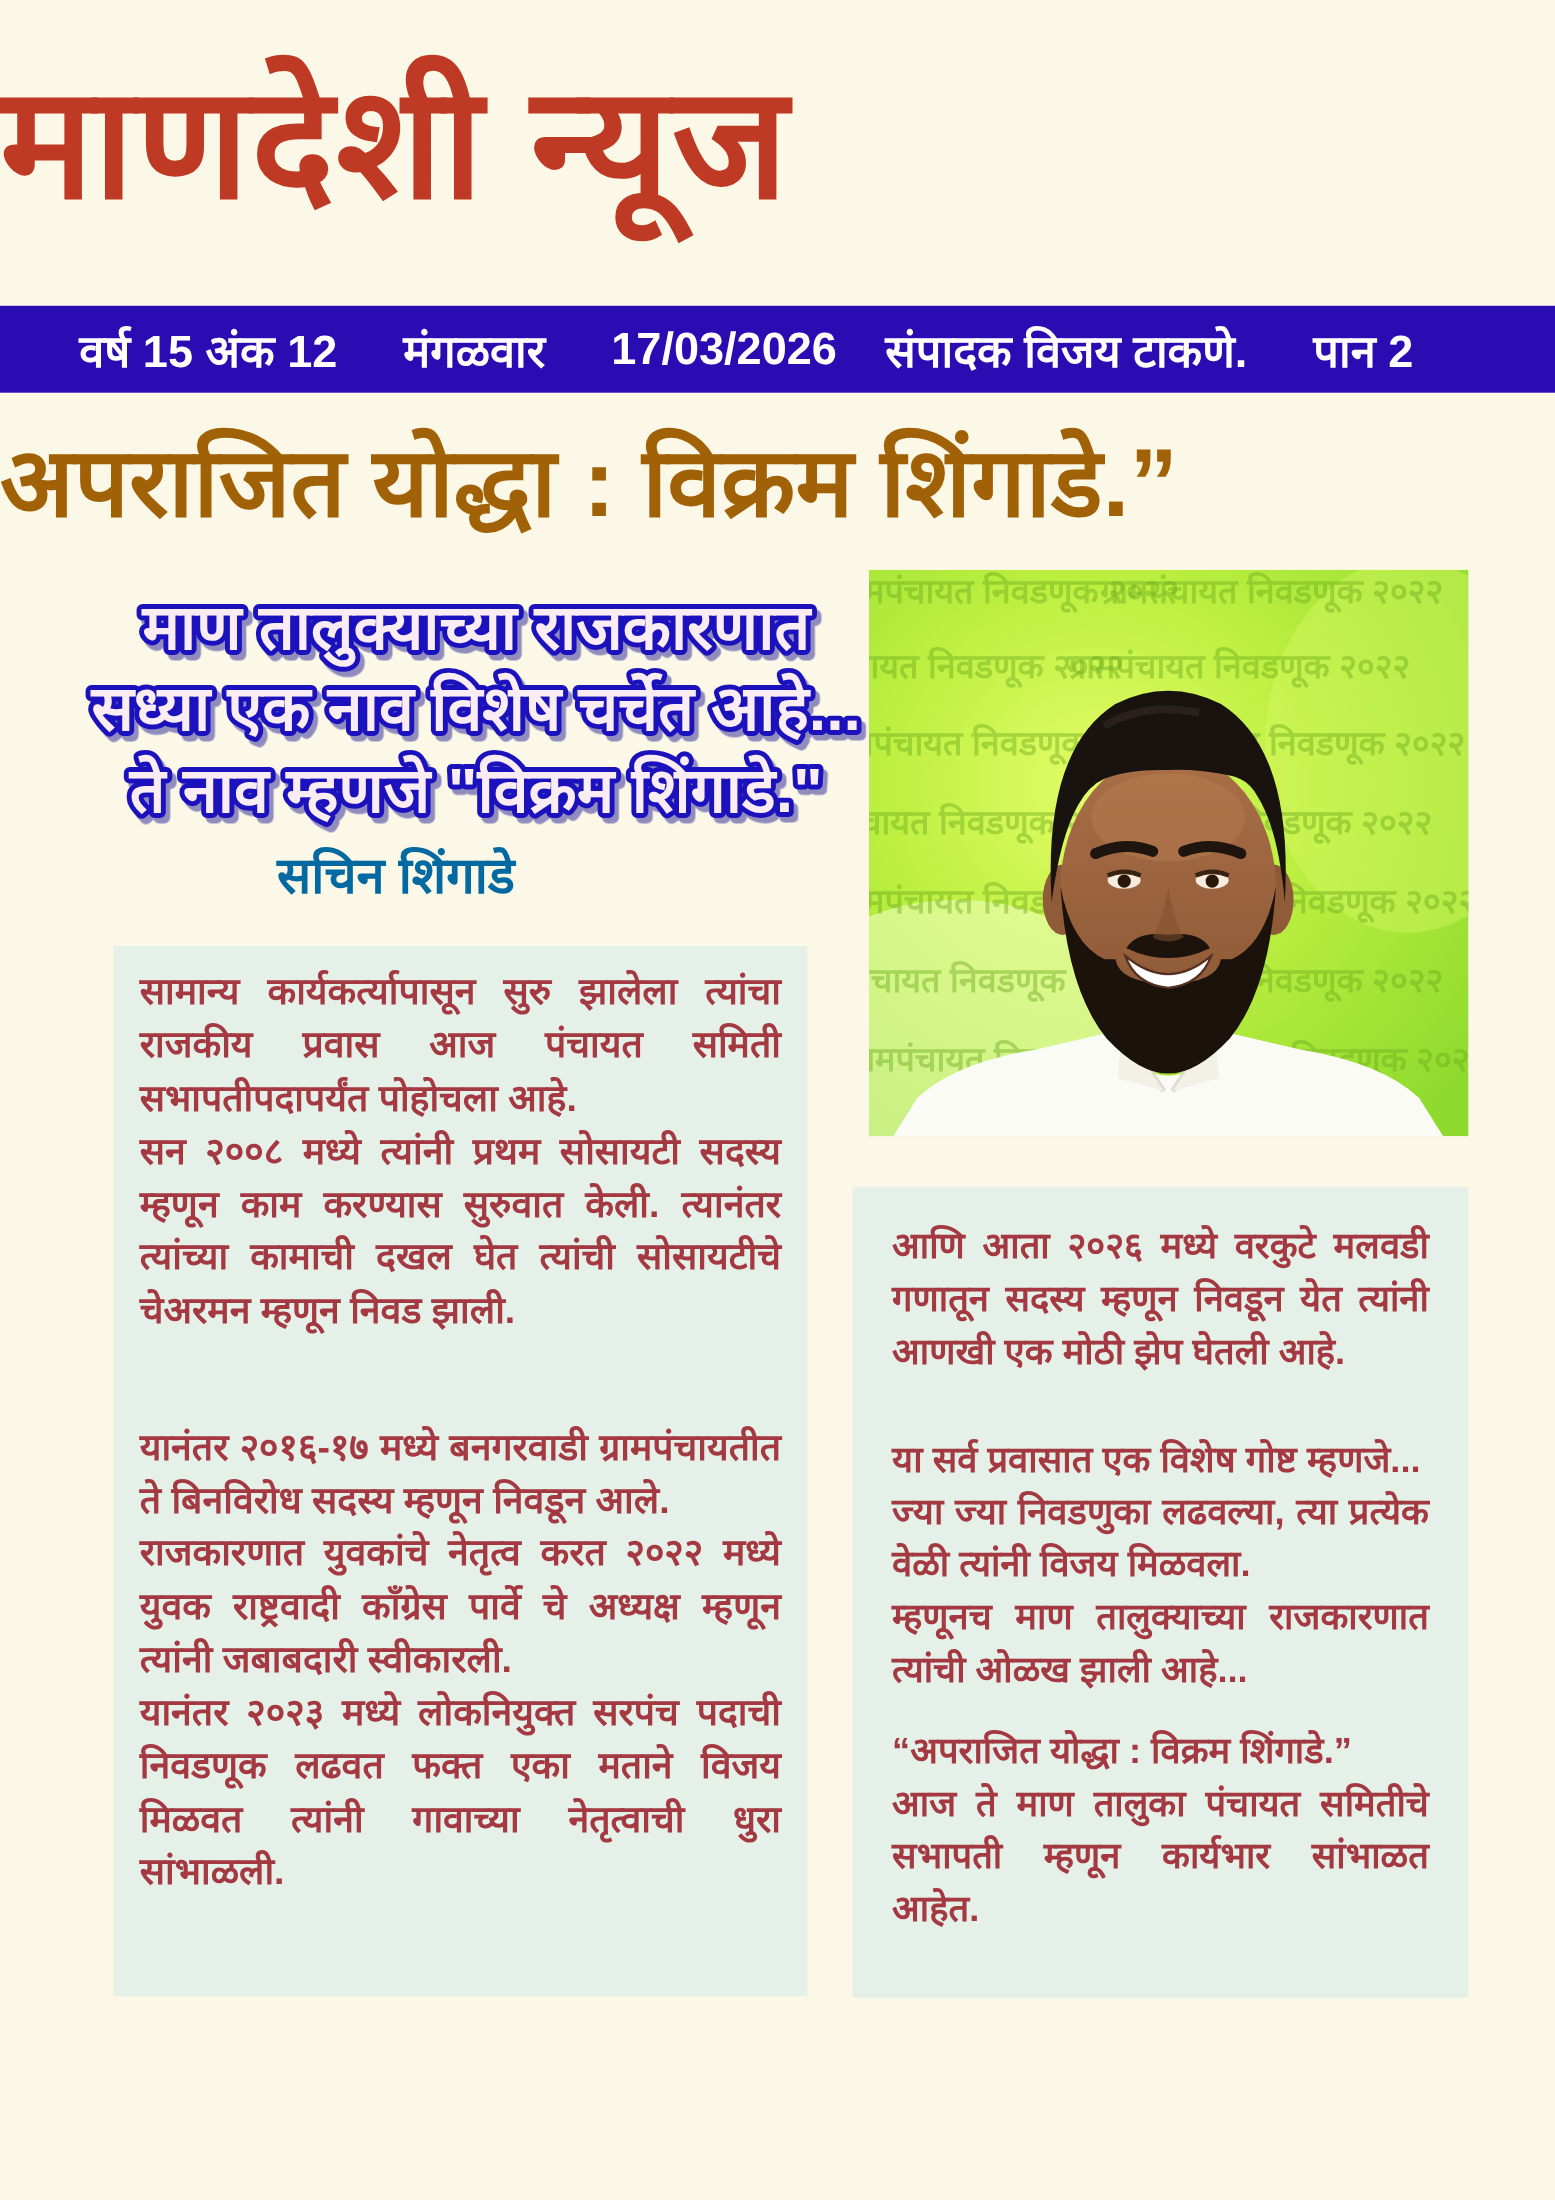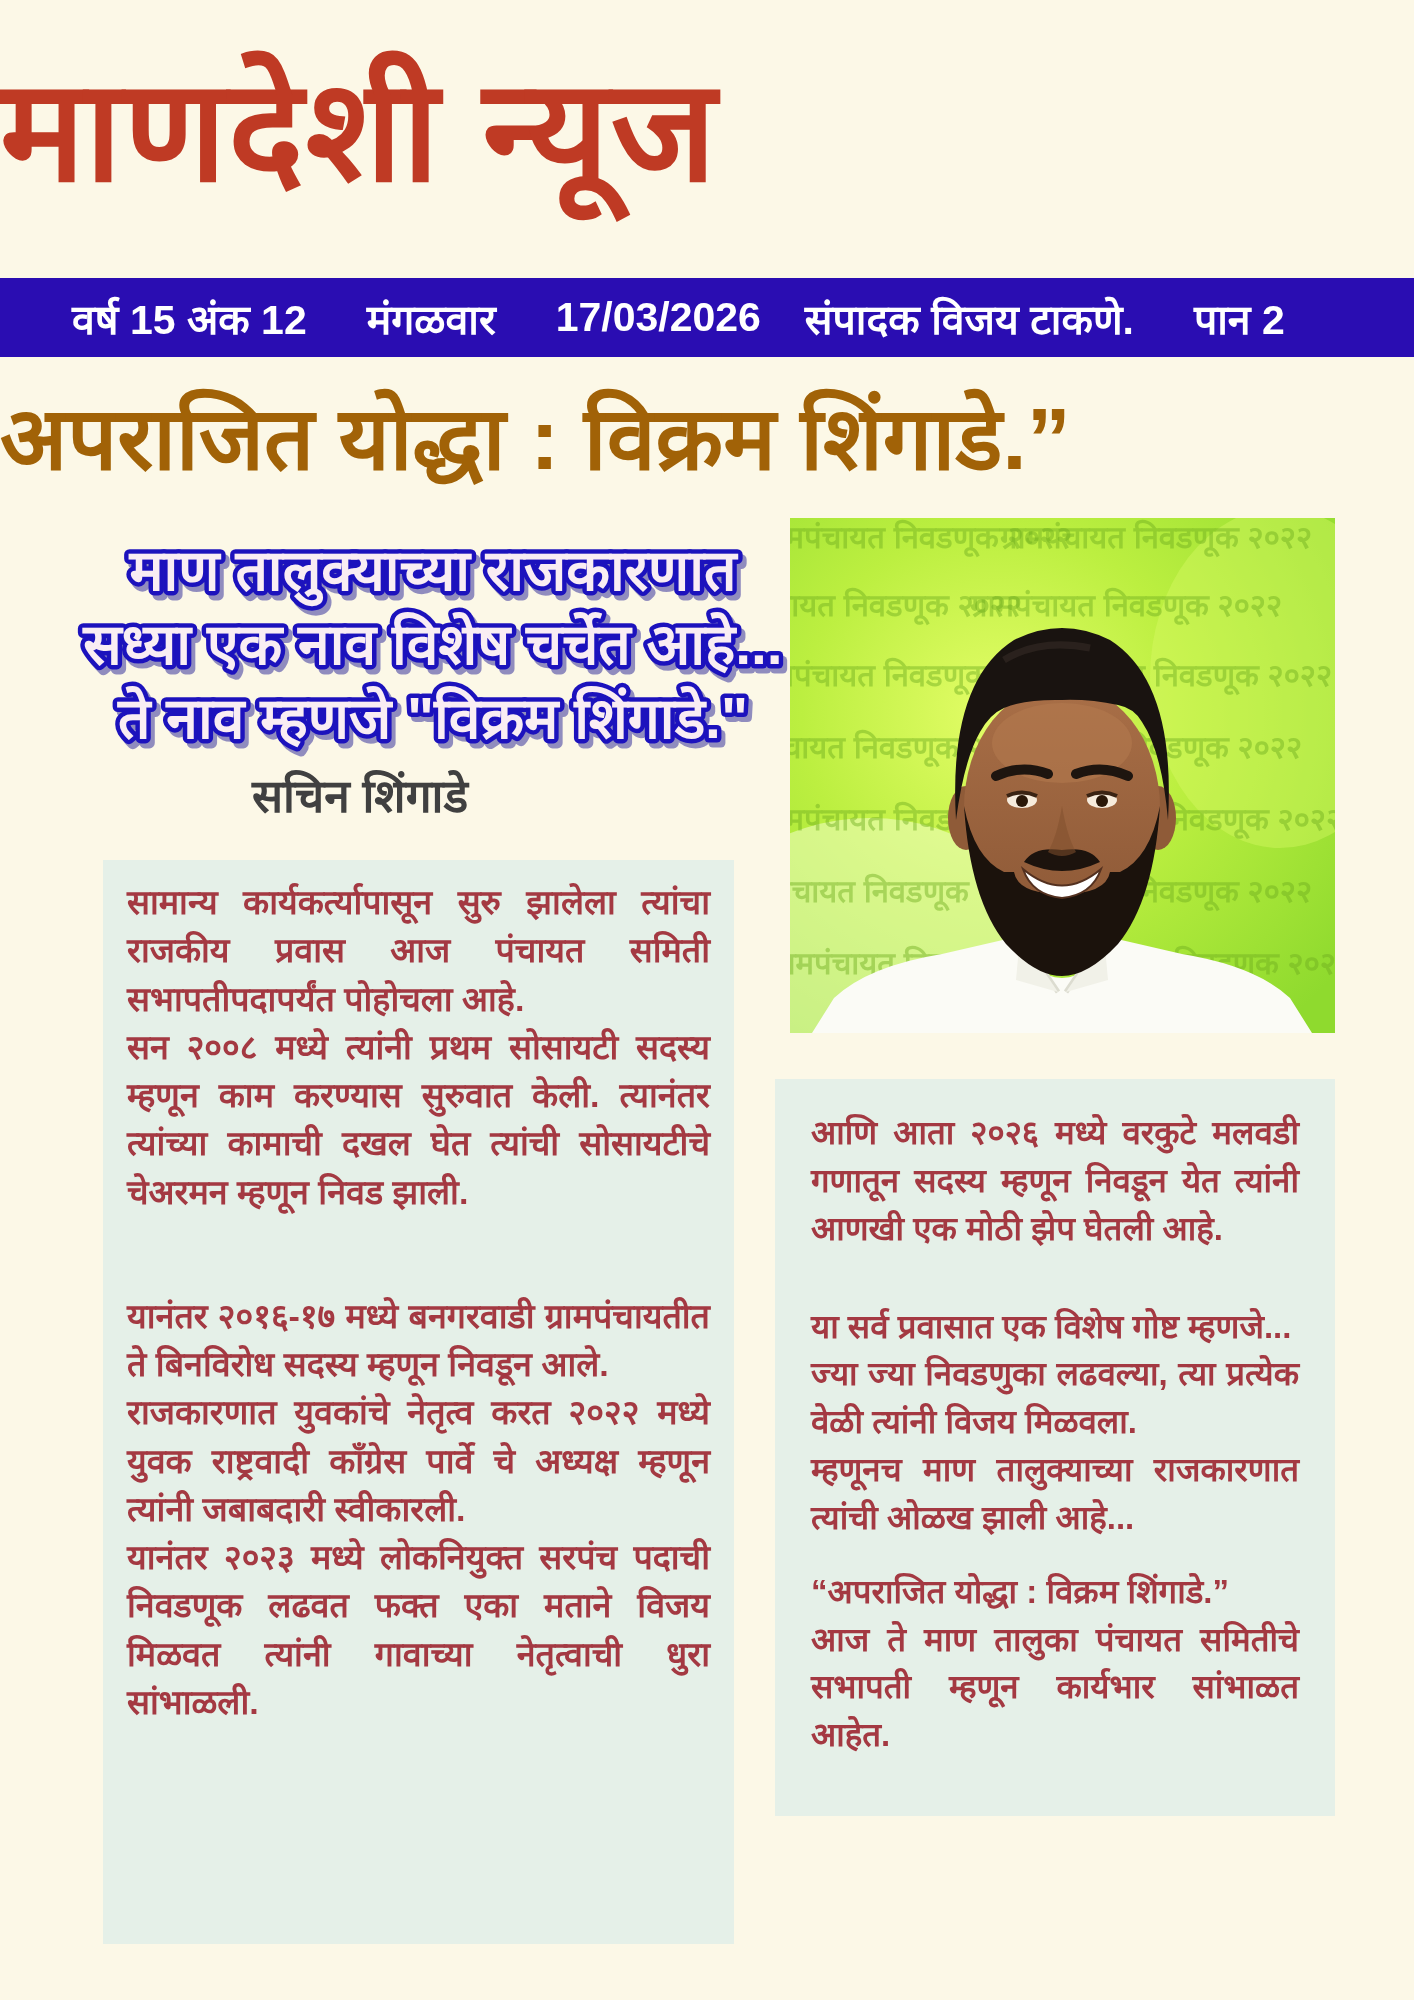--- a/index.html
+++ b/index.html
@@ -80,7 +80,7 @@
     text-align: center;
     font-size: 46px;
     font-weight: bold;
-    color: #404040;
+    color: #0369a1;
   }
   
   .photo {

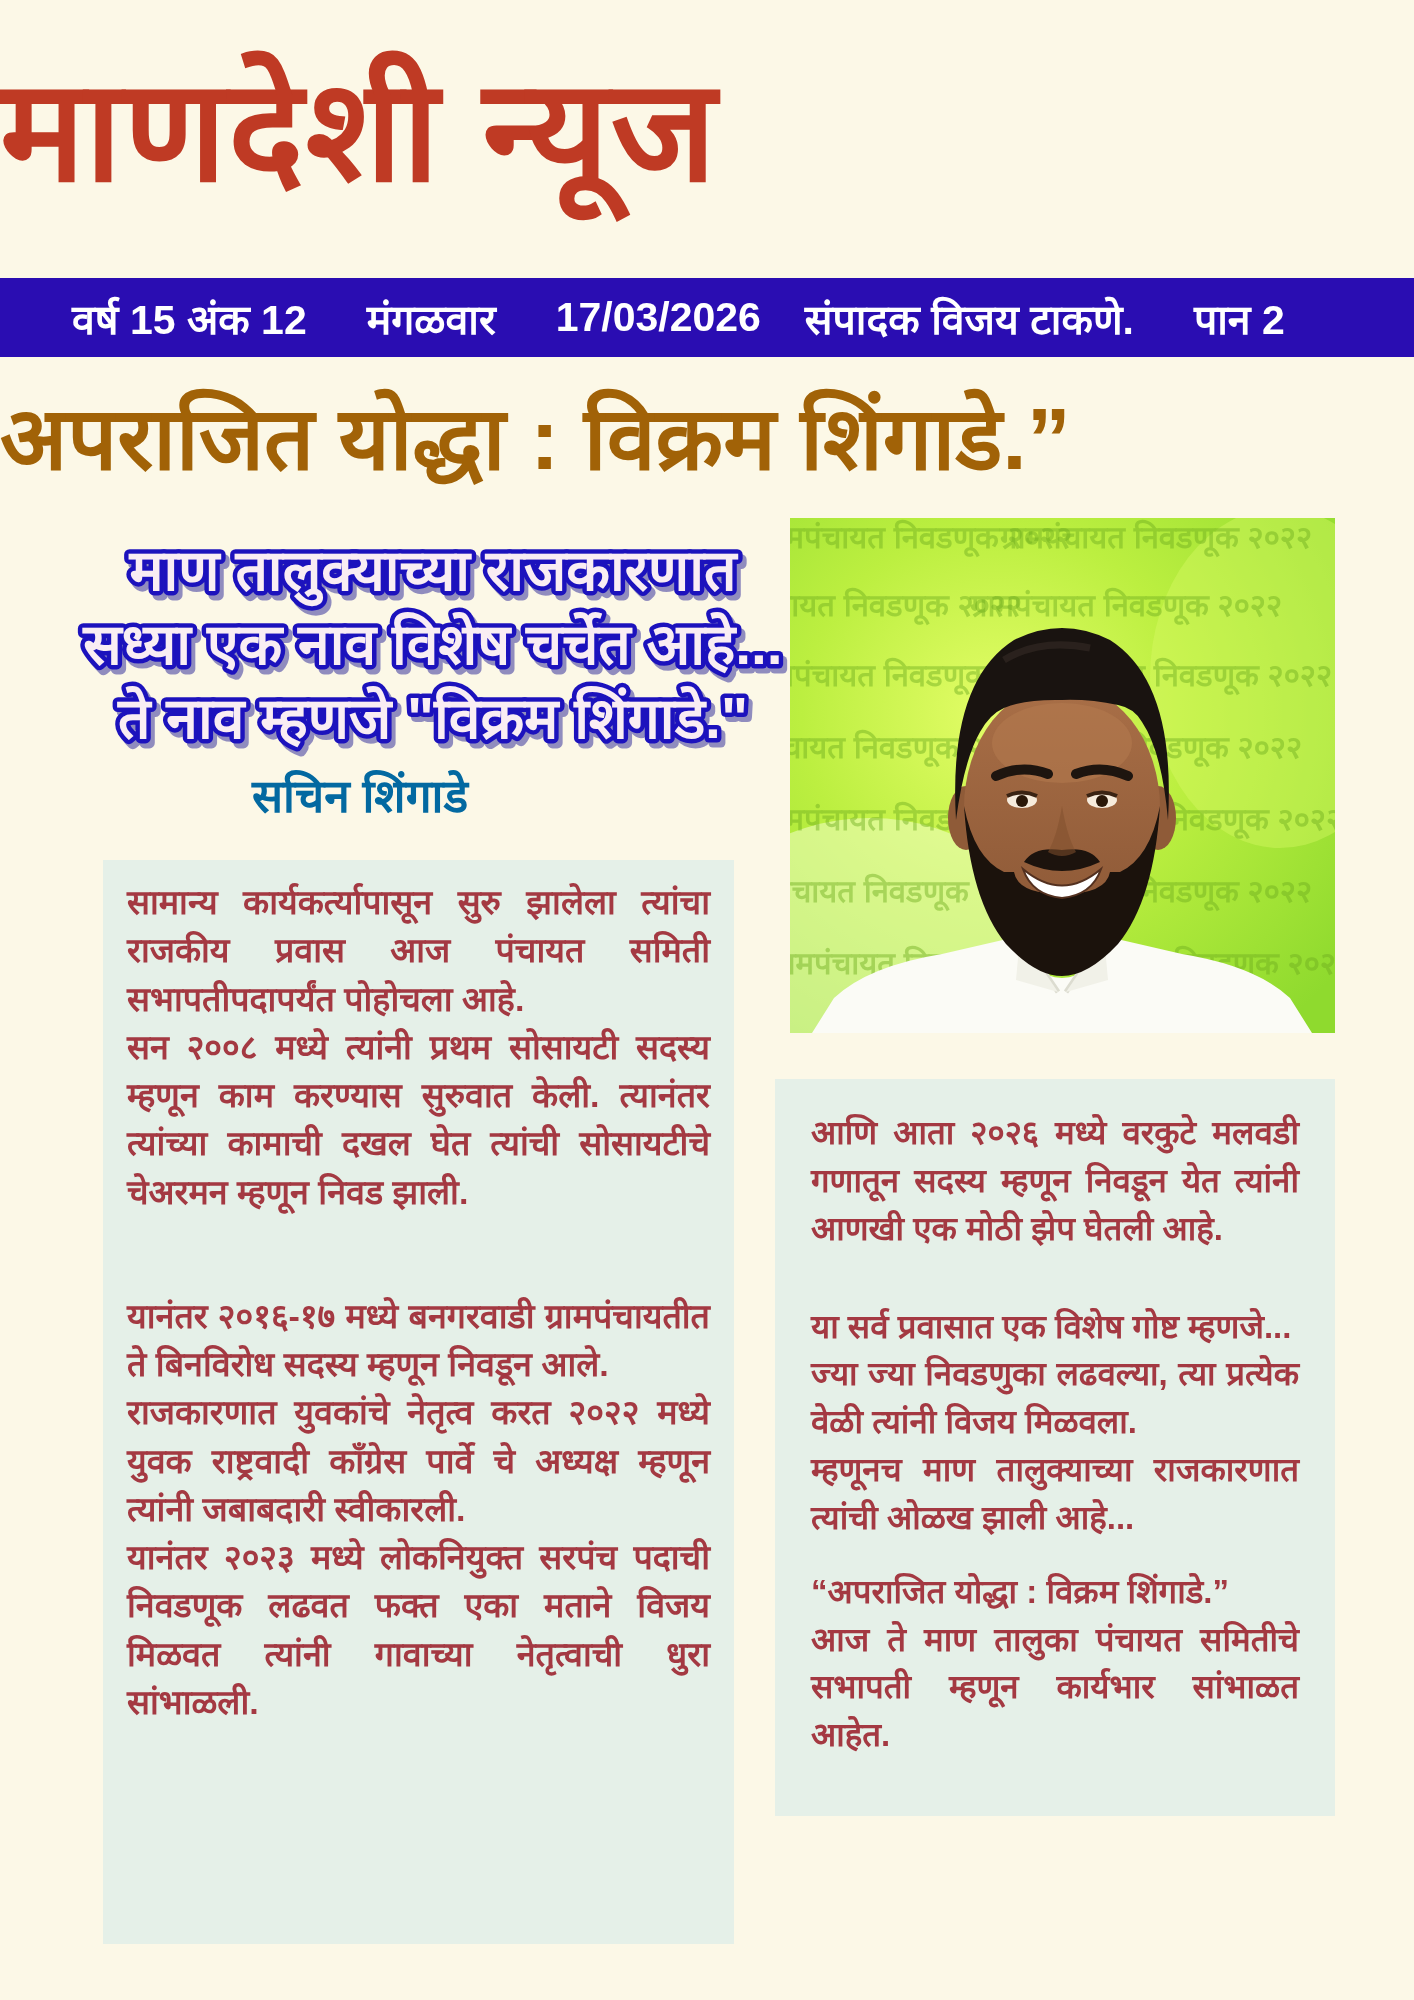--- a/index.html
+++ b/index.html
@@ -107,7 +107,7 @@
   .col p { margin: 0; }
   .col-left {
     top: 860px; left: 103px;
-    width: 631px; height: 1084px;
+    width: 631px; height: 955px;
     padding: 18px 24px;
     font-size: 34px;
     line-height: 1.42;

